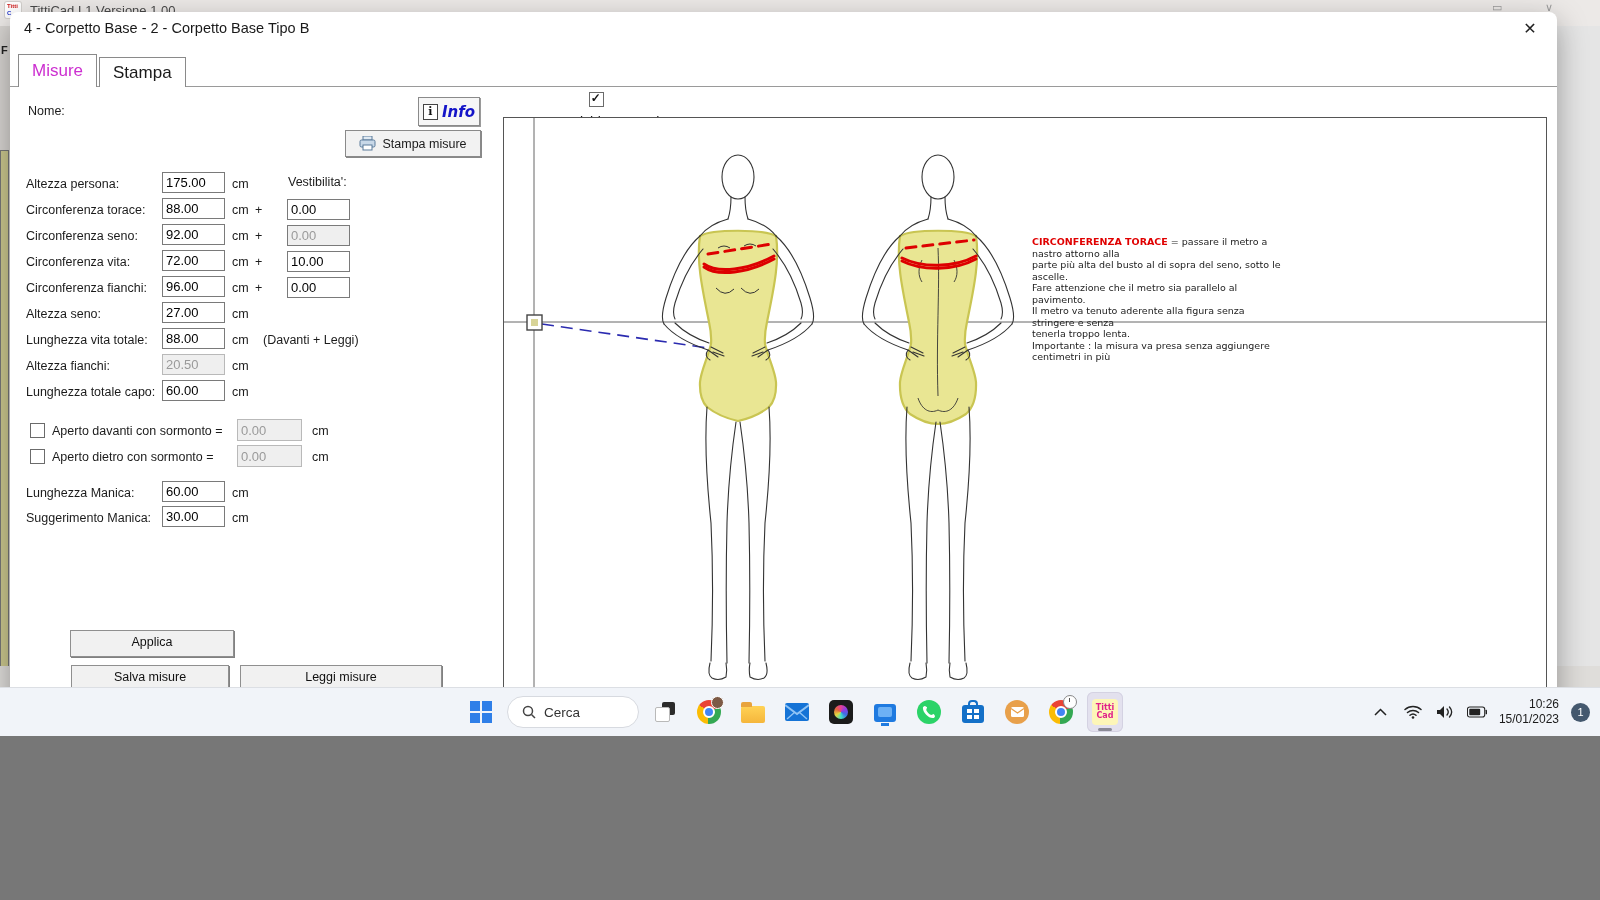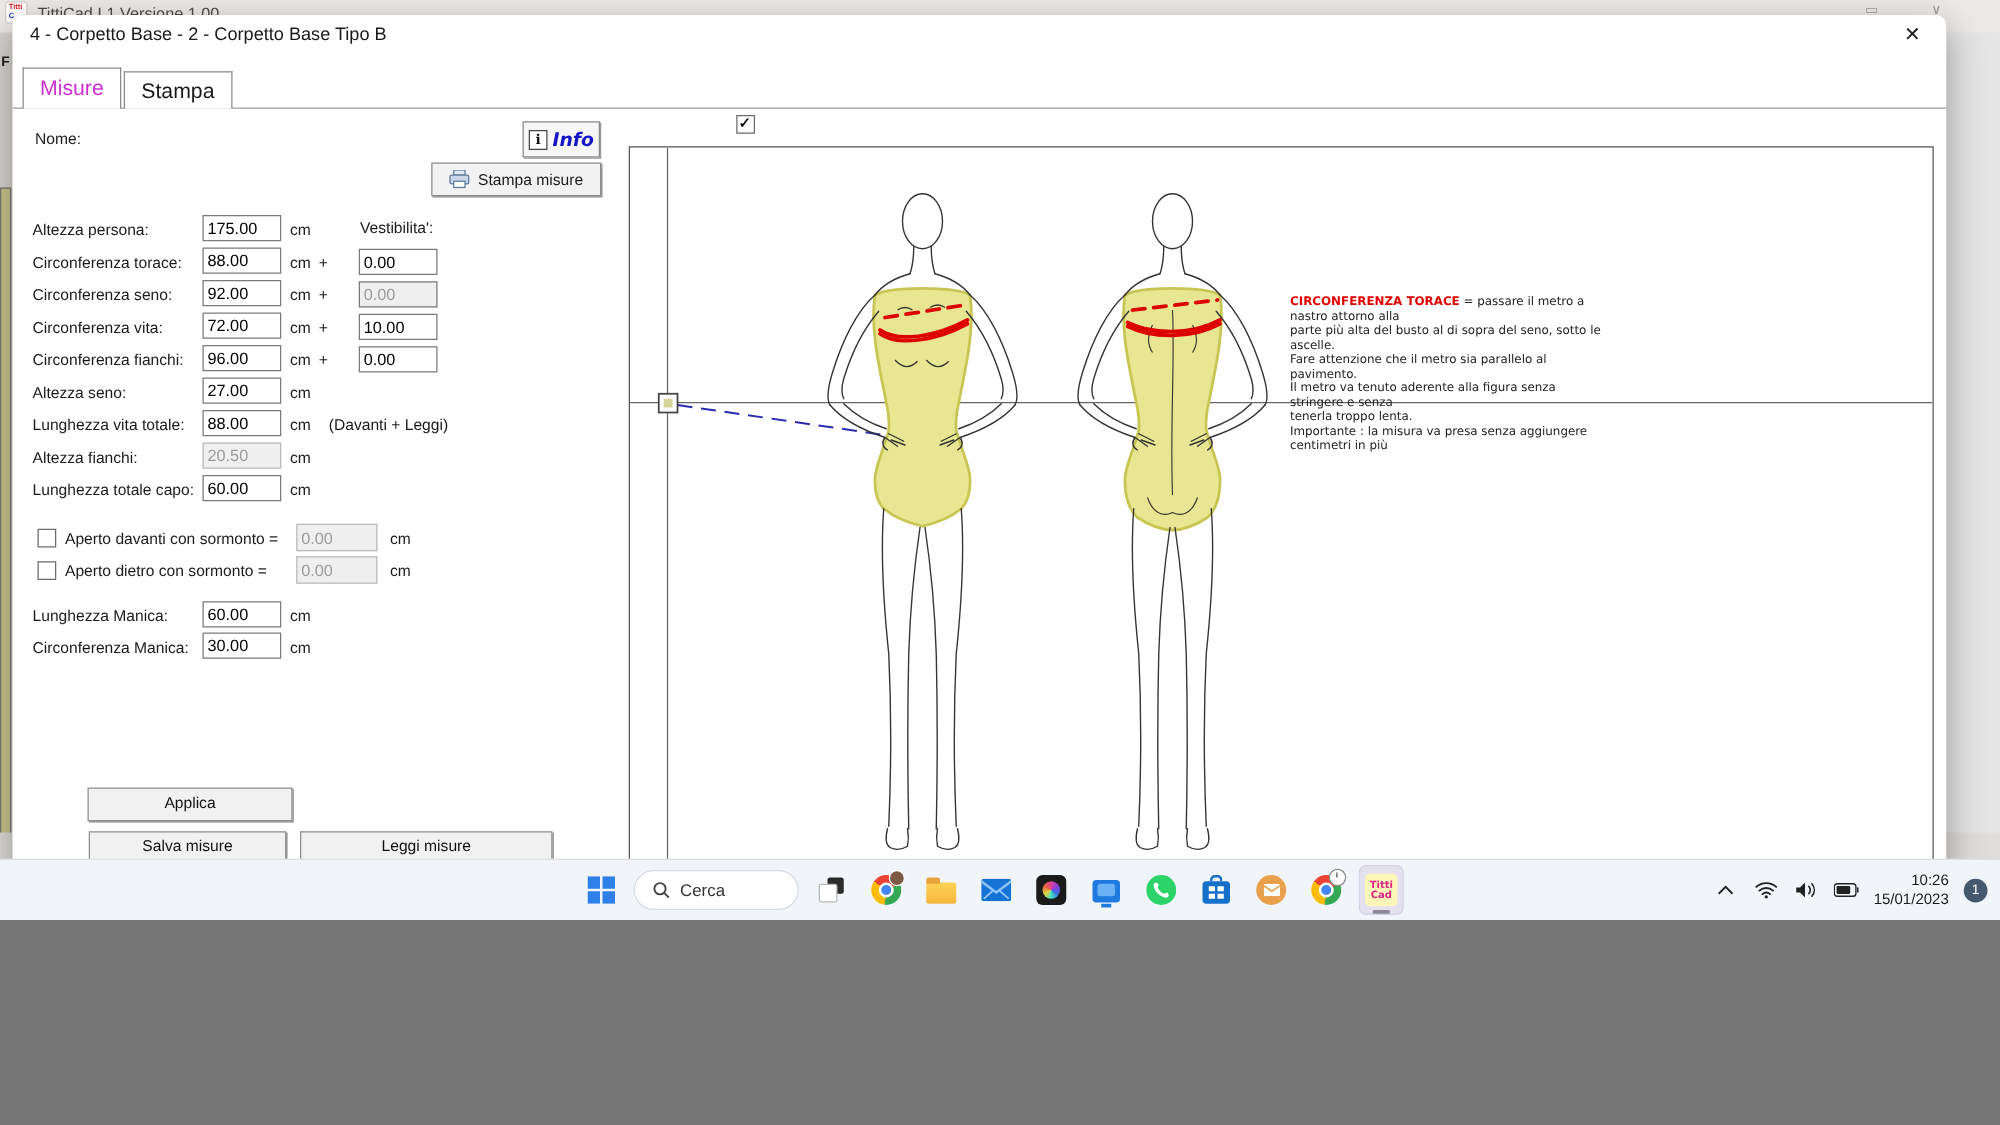--- a/index.html
+++ b/index.html
@@ -262,7 +262,7 @@
           <span class="munit">cm</span>
         </div>
         <div class="mrow">
-          <span class="mlabel">Circonferenza Manica:</span>
+          <span class="mlabel">Suggerimento Manica:</span>
           <input class="mvalue" value="30.00" style="">
           <span class="munit">cm</span>
         </div>

